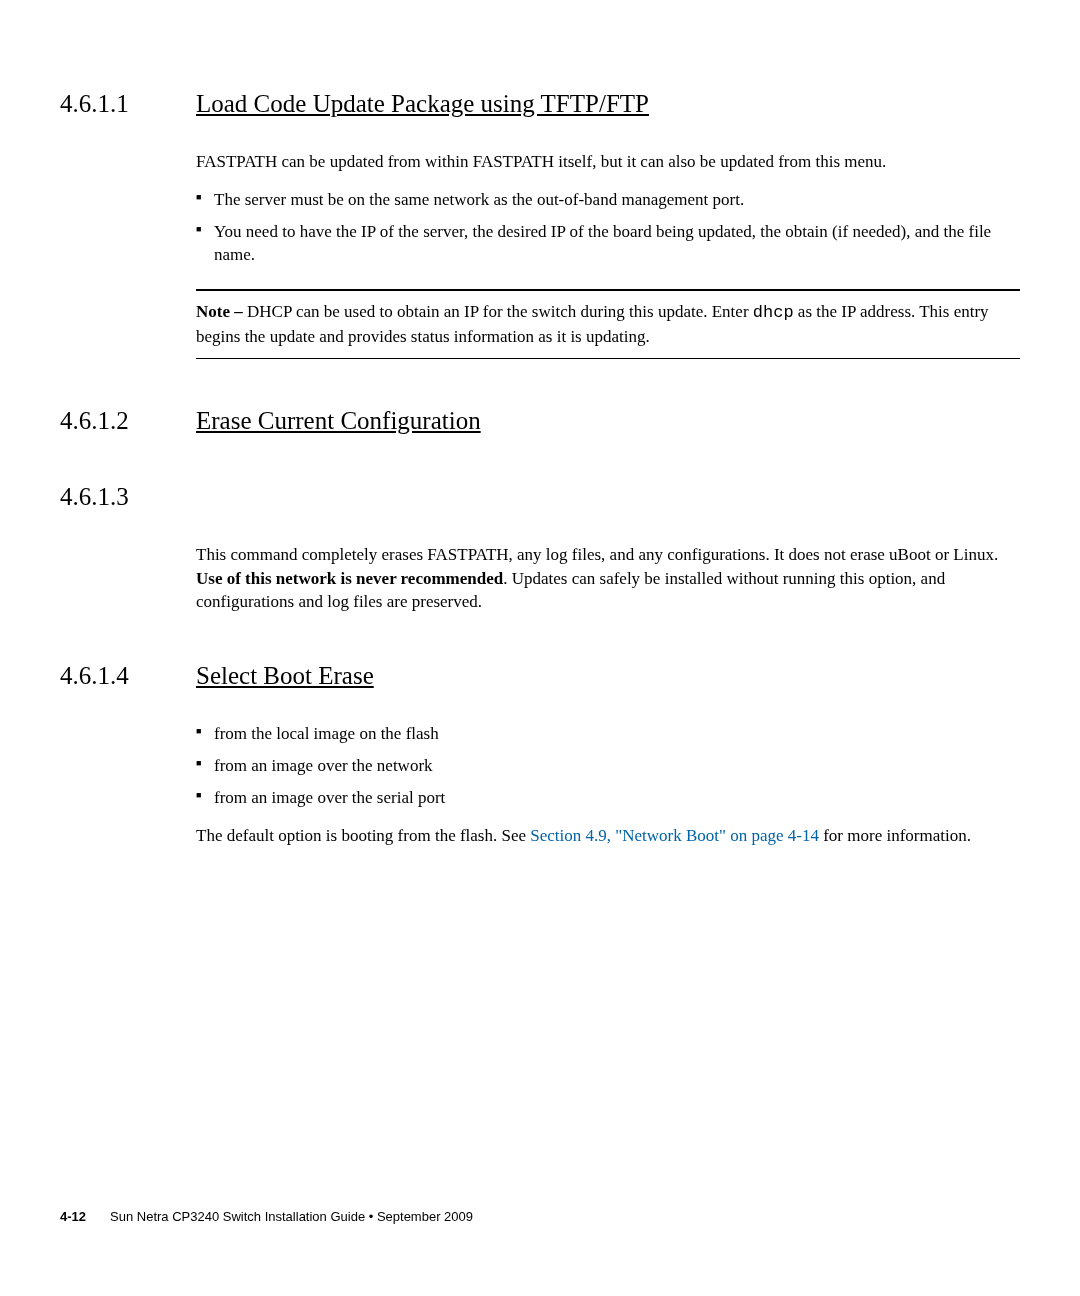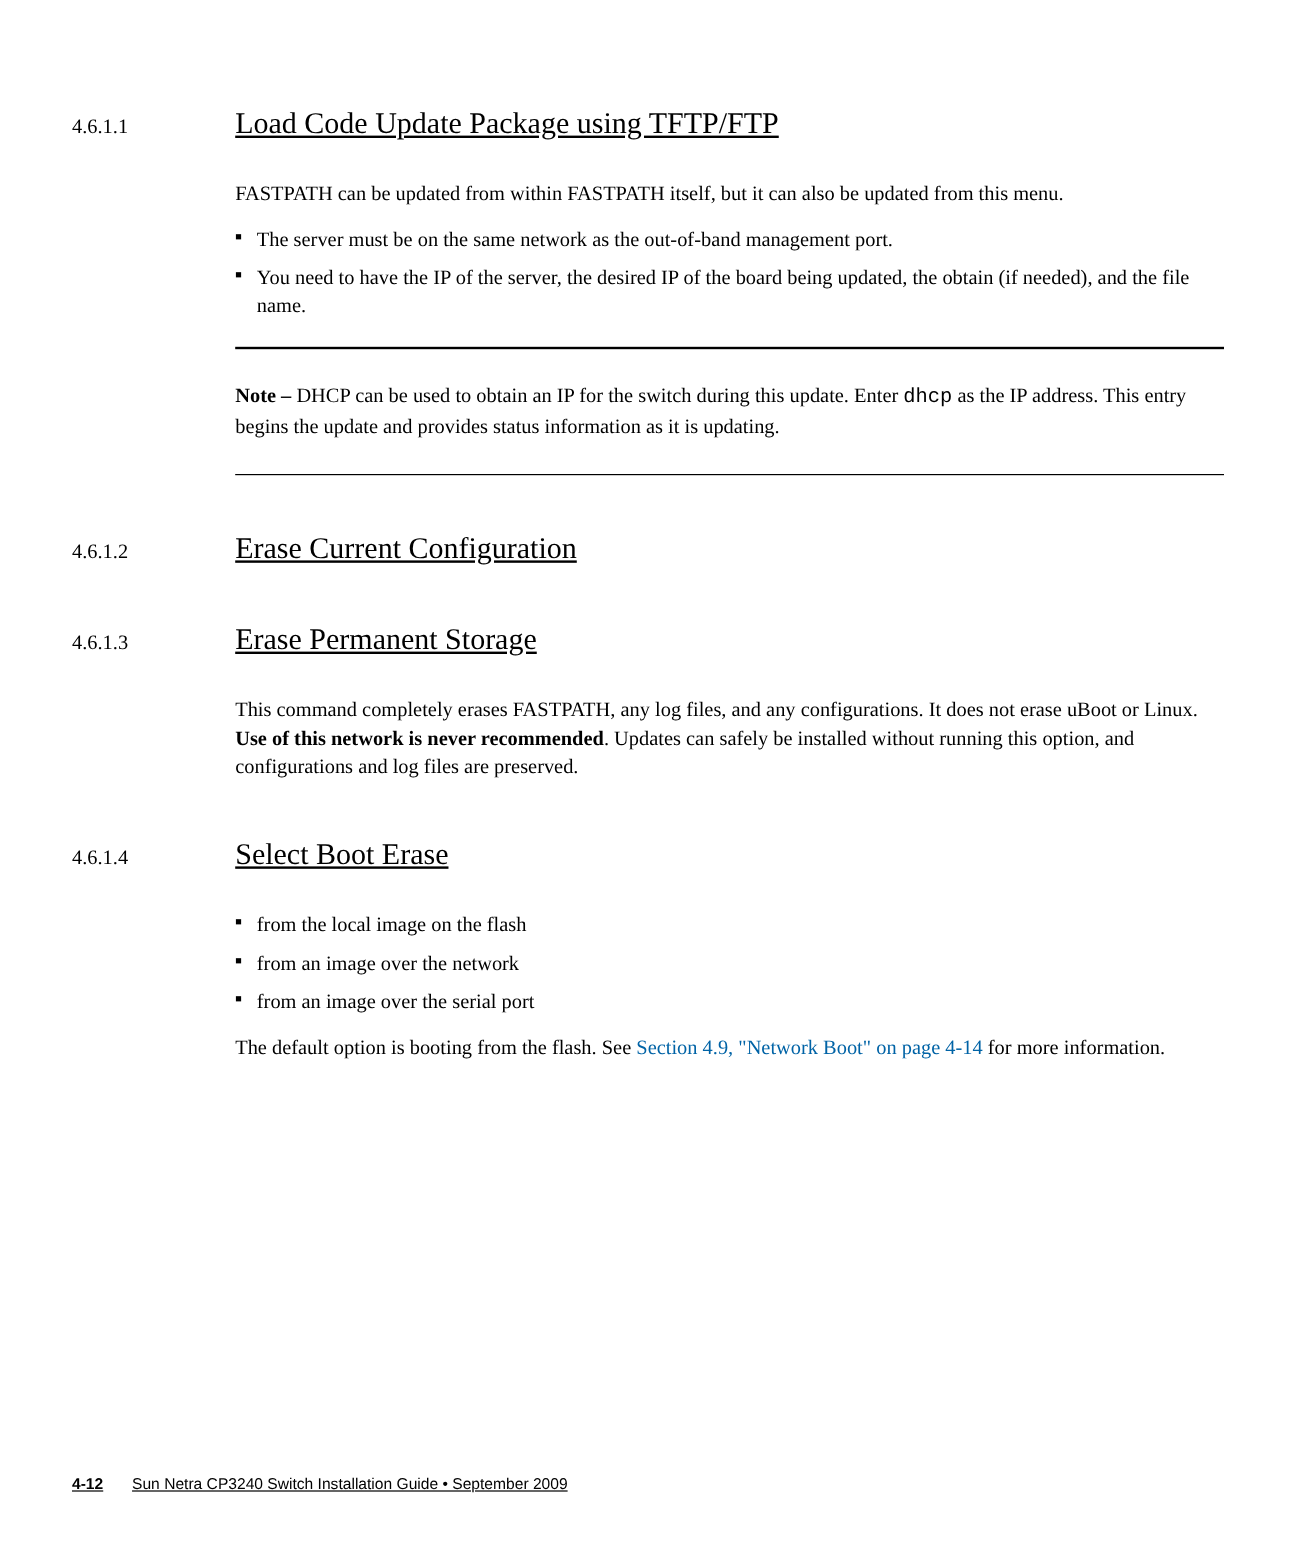--- a/index.html
+++ b/index.html
@@ -25,7 +25,7 @@
       margin-bottom: 24px;
     }
     .section-number {
-      font-size: 17px;
+      font-size: 25px;
       font-weight: normal;
       width: 136px;
       flex-shrink: 0;

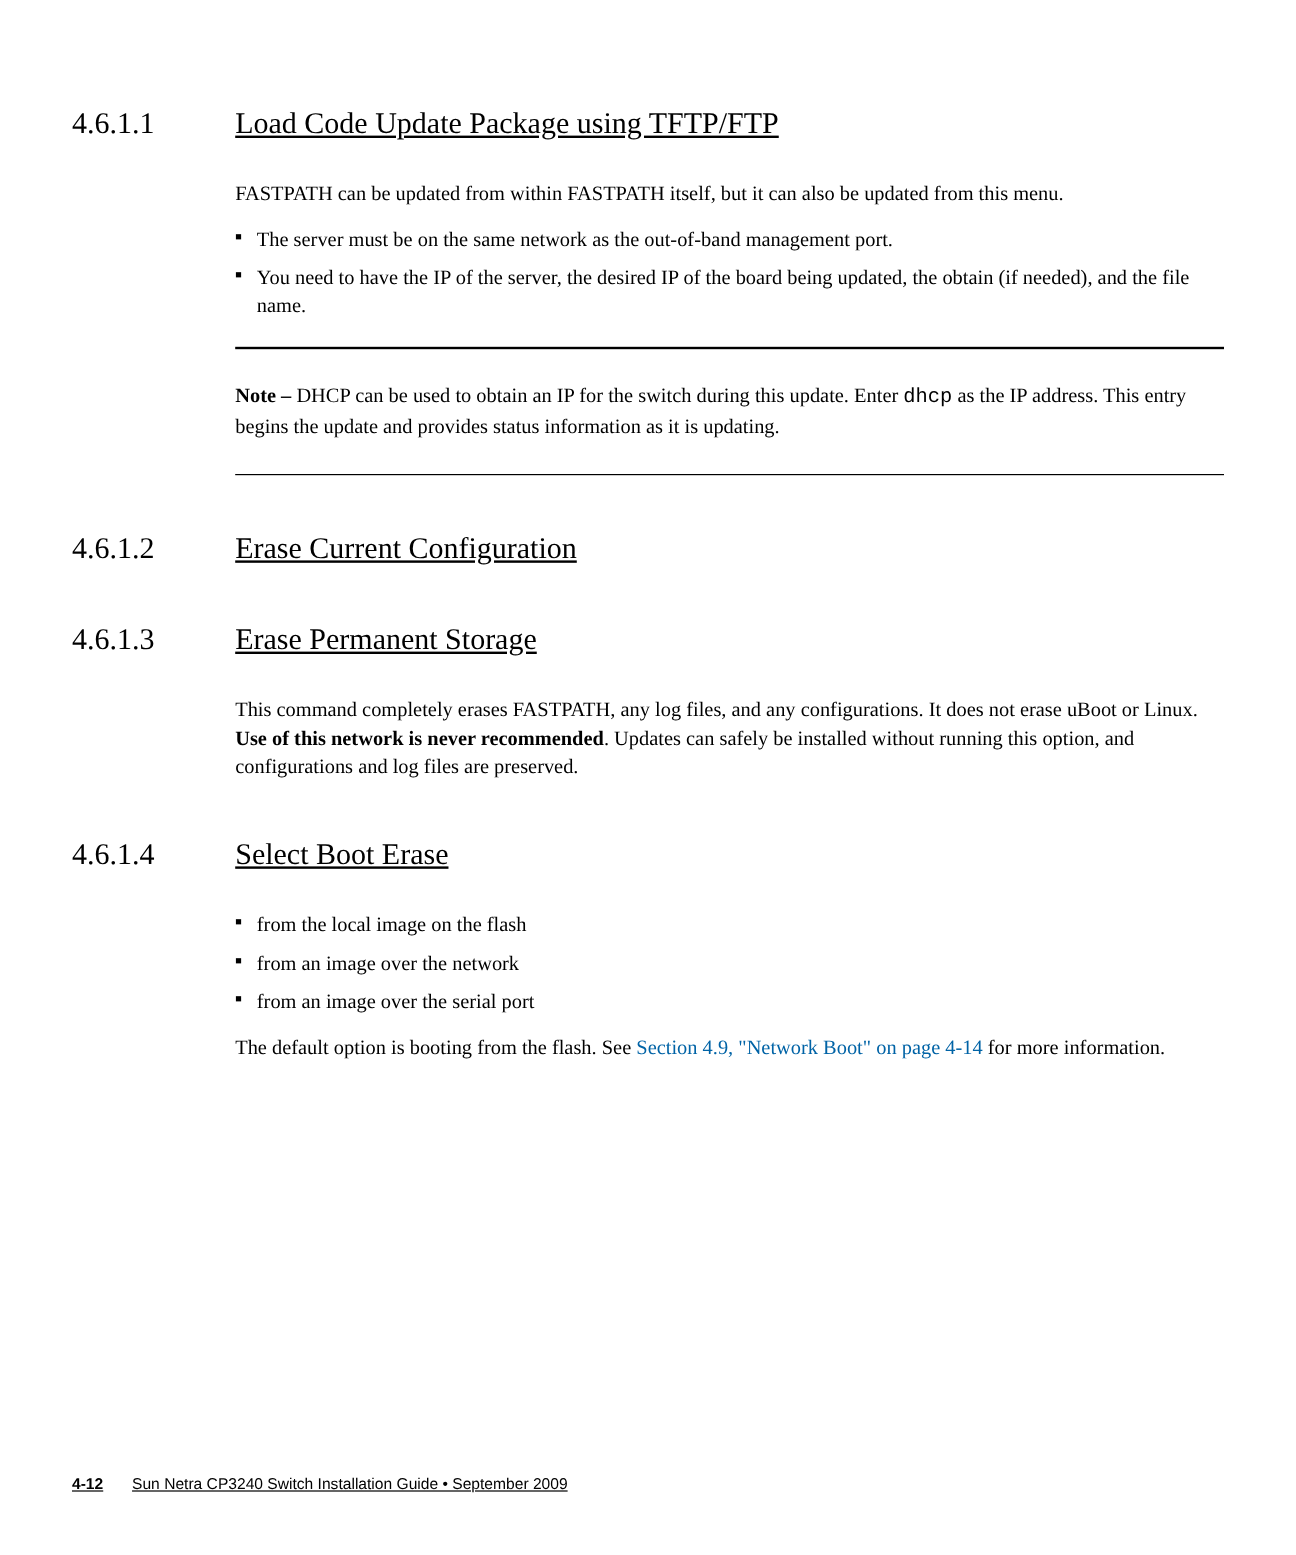--- a/index.html
+++ b/index.html
@@ -65,7 +65,7 @@
       margin-left: 136px;
       border-top: 2px solid #000;
       border-bottom: 1px solid #000;
-      padding: 27px 0;
+      padding: 9px 0;
       margin-top: 22px;
       margin-bottom: 22px;
       font-size: 17px;

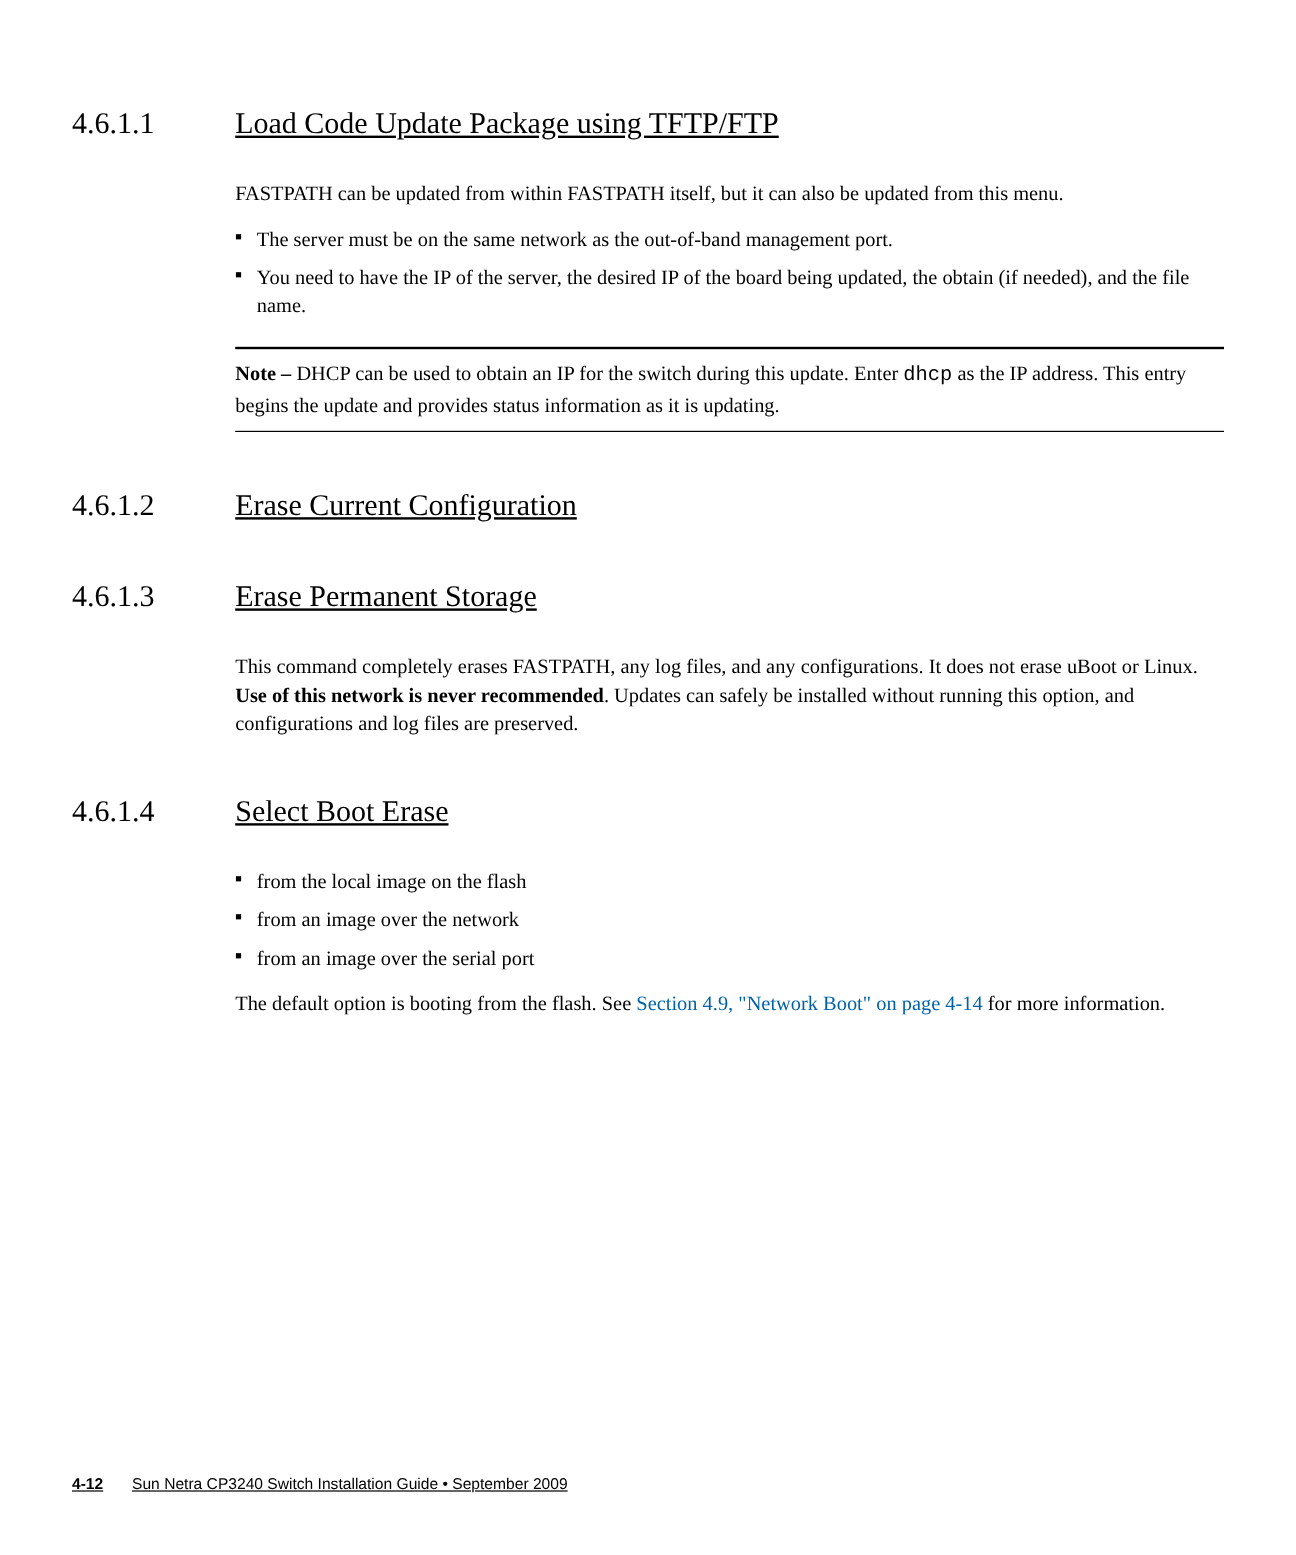--- a/index.html
+++ b/index.html
@@ -126,7 +126,6 @@
 <div class="section">
   <div class="heading-row">
     <div class="section-number">4.6.1.3</div>
-    <div class="section-title">Erase Permanent Storage</div>
   </div>
   <div class="body-text">
     <p class="para"><span>This command completely erases FASTPATH, any log files, and any configurations. It does not erase uBoot or Linux.  </span><span class="bold">Use of this network is never recommended</span><span>. Updates can safely be installed without running this option, and configurations and log files are preserved.</span></p>

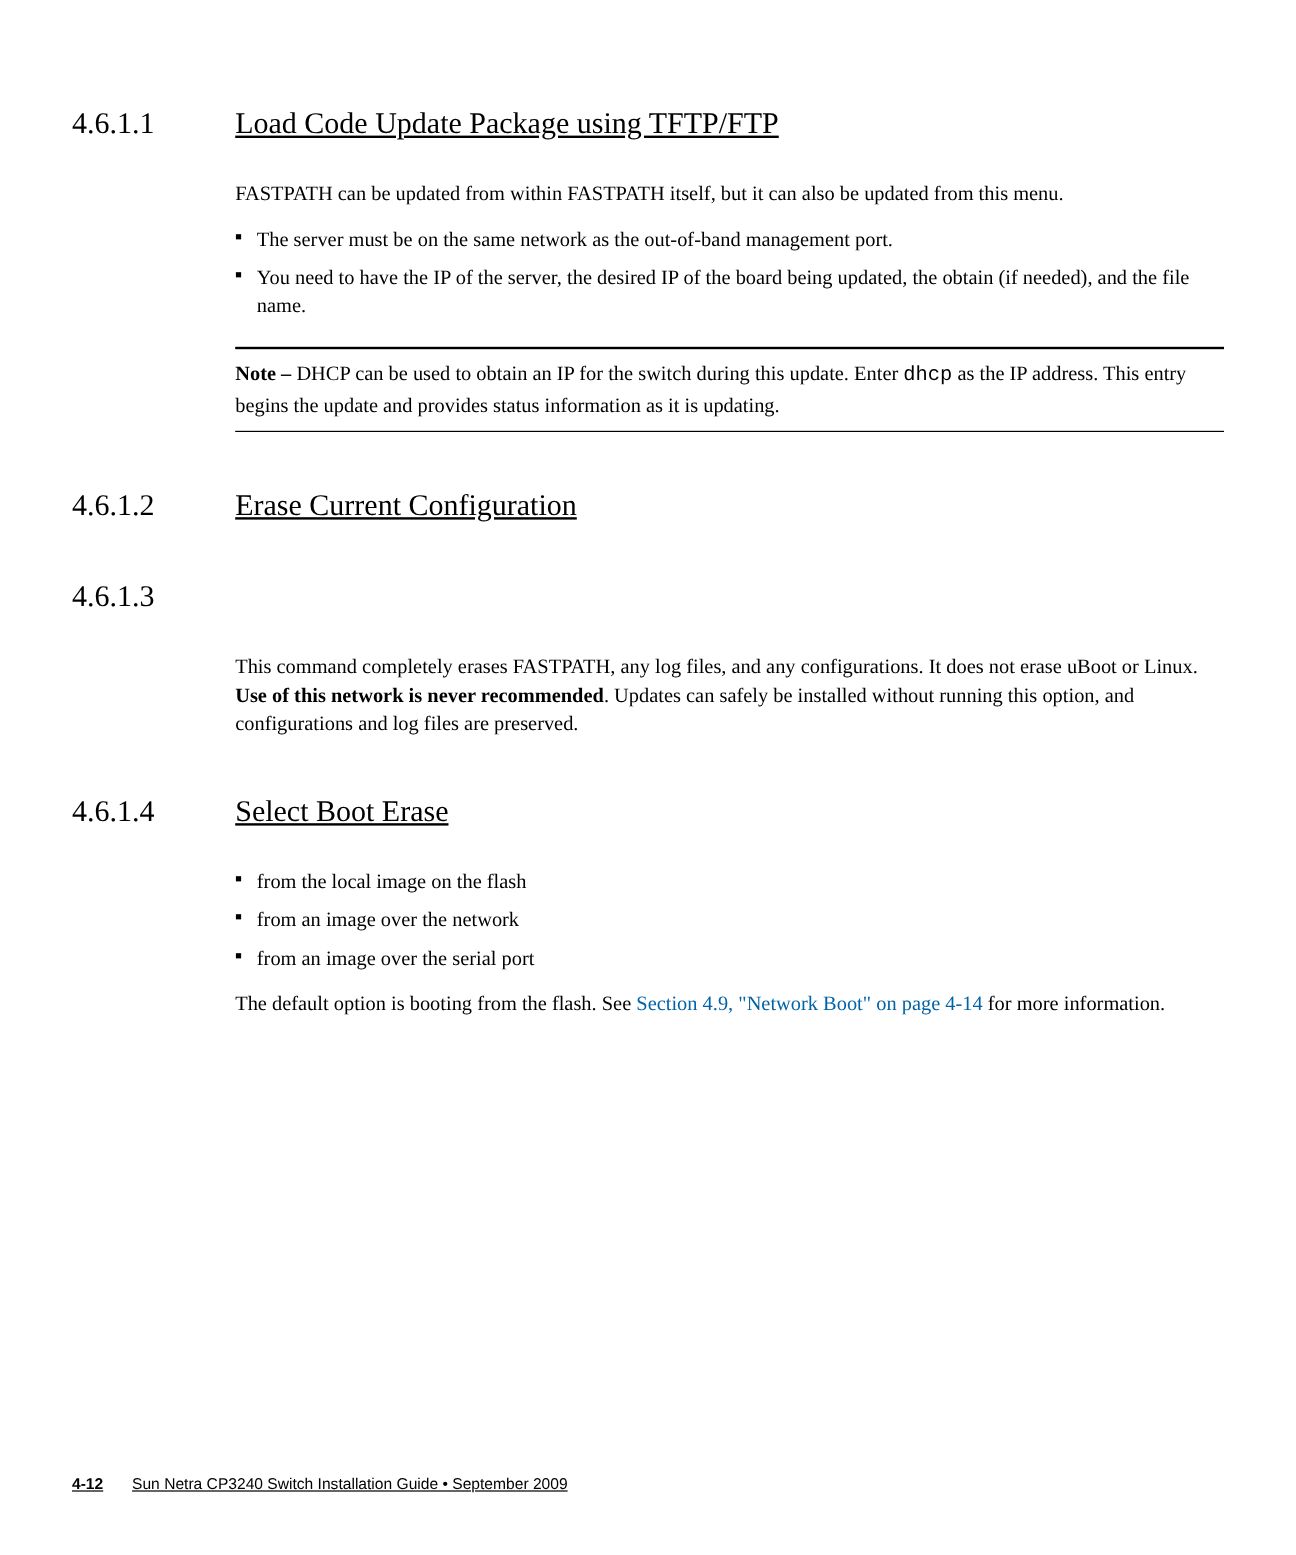--- a/index.html
+++ b/index.html
@@ -85,11 +85,10 @@
     }
     .footer {
       position: absolute;
-      bottom: 52px;
+      bottom: 72px;
       left: 60px;
       font-size: 13px;
       font-family: Arial, Helvetica, sans-serif;
-      text-decoration: underline;
     }
     .footer-page {
       font-weight: bold;

